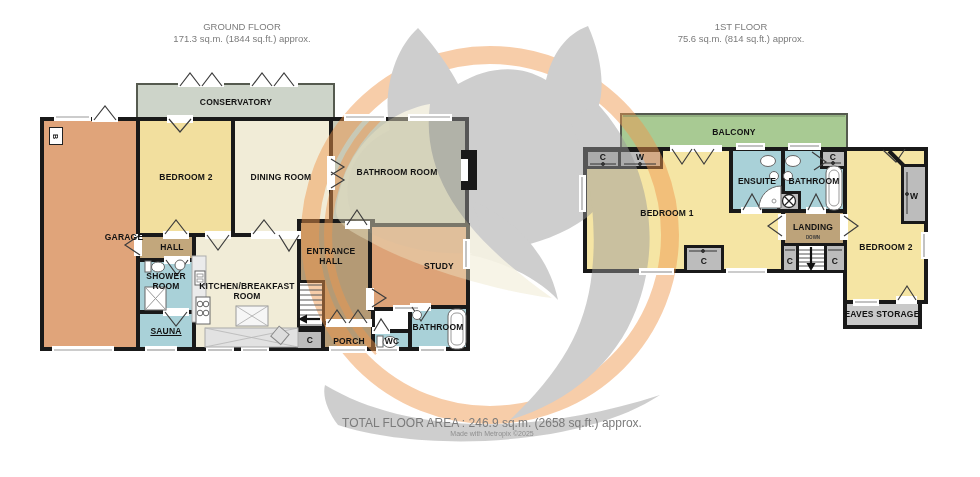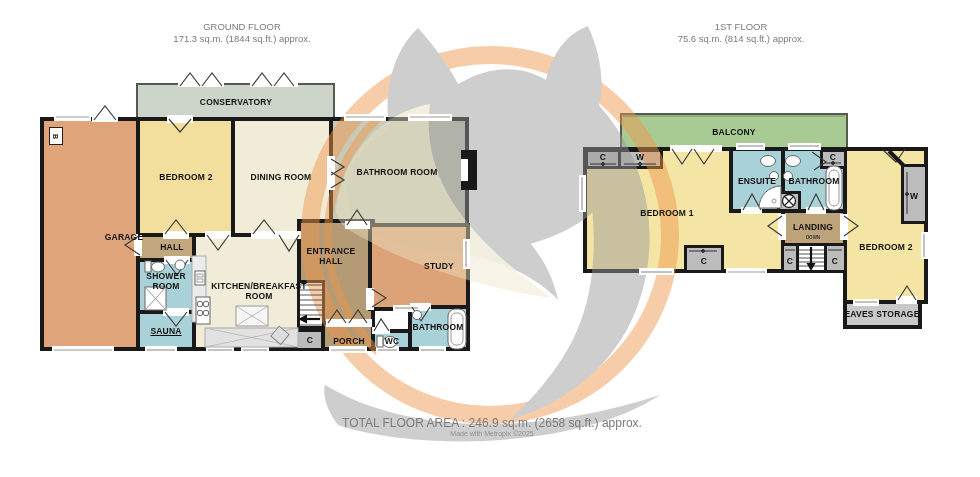--- a/index.html
+++ b/index.html
@@ -306,7 +306,7 @@
   <div class="lbl" style="left:172px;top:247px;text-align:center;">HALL</div>
   <div class="lbl wrap" style="left:166px;top:281px;width:54px;">SHOWER ROOM</div>
   <div class="lbl" style="left:166px;top:331px;text-decoration:underline;">SAUNA</div>
-  <div class="lbl wrap" style="left:247px;top:291px;width:100px;margin-left:12px;">KITCHEN/BREAKFAST ROOM</div>
+  <div class="lbl wrap" style="left:247px;top:291px;width:100px;">KITCHEN/BREAKFAST ROOM</div>
   <div class="lbl wrap" style="left:331px;top:256px;width:68px;">ENTRANCE HALL</div>
   <div class="lbl" style="left:419px;top:266px;margin-left:20px;">STUDY</div>
   <div class="lbl" style="left:438px;top:327px;">BATHROOM</div>

